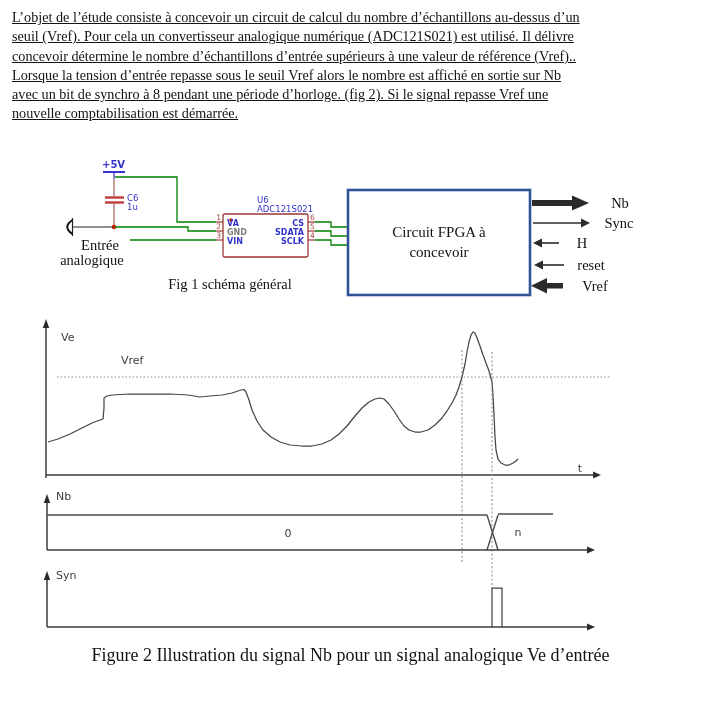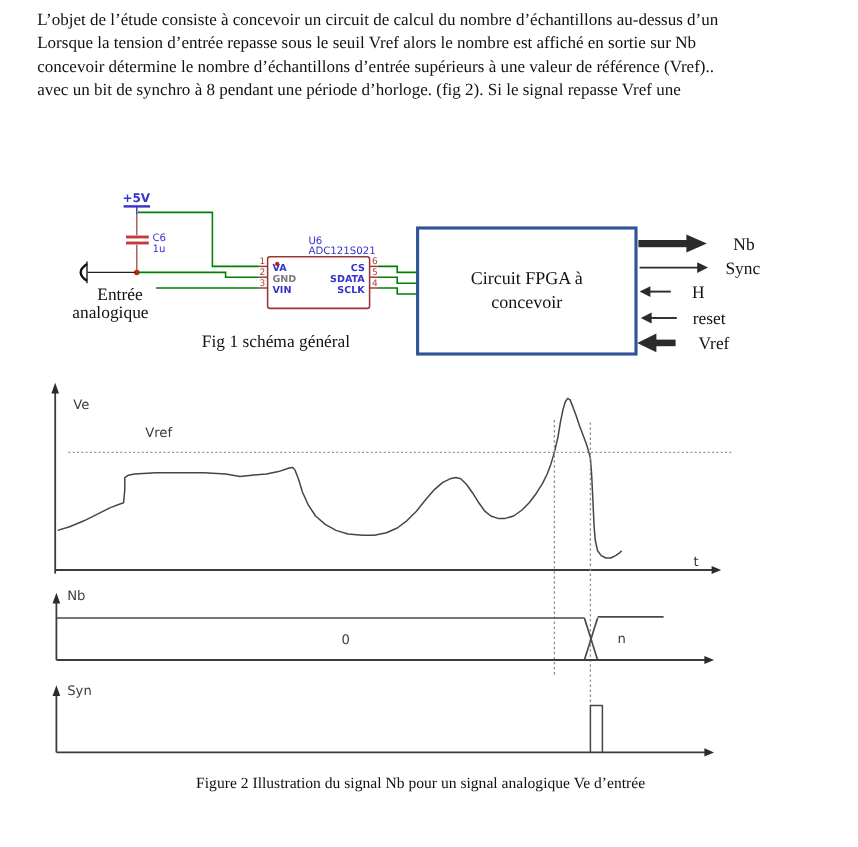--- a/index.html
+++ b/index.html
@@ -5,7 +5,7 @@
   html,body{margin:0;padding:0;background:#fff;}
   .page{position:relative;width:715px;height:706px;background:#ffffff;overflow:hidden;
         font-family:"Liberation Serif", serif;color:#141414;}
-  .para{position:absolute;left:31px;top:8px;}
+  .para{position:absolute;left:12px;top:8px;text-decoration:underline;}
   .para .pline{white-space:nowrap;font-size:14.2px;line-height:19.3px;color:#121212;}
   .caption2{position:absolute;left:0;top:645px;width:701px;text-align:center;
             font-size:13px;color:#121212;white-space:nowrap;}

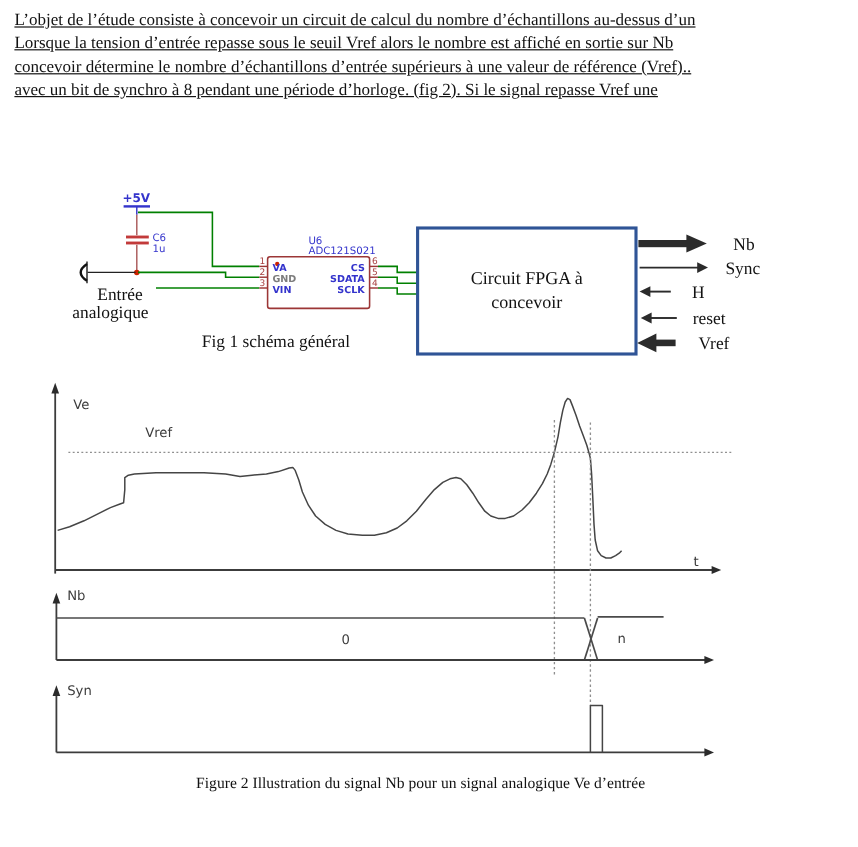--- a/index.html
+++ b/index.html
@@ -192,6 +192,7 @@
 
   <div class="para">
     <div class="pline">L’objet de l’étude consiste à concevoir un circuit de calcul du nombre d’échantillons au-dessus d’un</div>
+    <div class="pline">seuil (Vref). Pour cela un convertisseur analogique numérique (ADC121S021) est utilisé. Il délivre</div>
     <div class="pline">Lorsque la tension d’entrée repasse sous le seuil Vref alors le nombre est affiché en sortie sur Nb</div>
     <div class="pline">concevoir détermine le nombre d’échantillons d’entrée supérieurs à une valeur de référence (Vref)..</div>
     <div class="pline">avec un bit de synchro à 8 pendant une période d’horloge. (fig 2). Si le signal repasse Vref une</div>

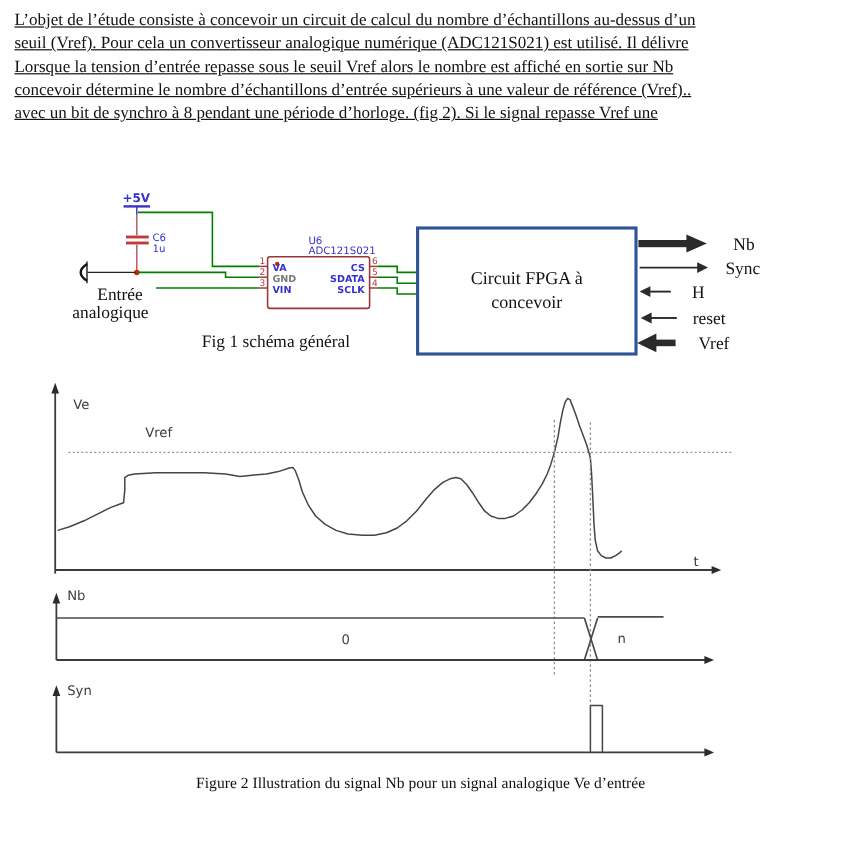--- a/index.html
+++ b/index.html
@@ -193,8 +193,8 @@
   <div class="para">
     <div class="pline">L’objet de l’étude consiste à concevoir un circuit de calcul du nombre d’échantillons au-dessus d’un</div>
     <div class="pline">seuil (Vref). Pour cela un convertisseur analogique numérique (ADC121S021) est utilisé. Il délivre</div>
+    <div class="pline">concevoir détermine le nombre d’échantillons d’entrée supérieurs à une valeur de référence (Vref)..</div>
     <div class="pline">Lorsque la tension d’entrée repasse sous le seuil Vref alors le nombre est affiché en sortie sur Nb</div>
-    <div class="pline">concevoir détermine le nombre d’échantillons d’entrée supérieurs à une valeur de référence (Vref)..</div>
     <div class="pline">avec un bit de synchro à 8 pendant une période d’horloge. (fig 2). Si le signal repasse Vref une</div>
   </div>
 

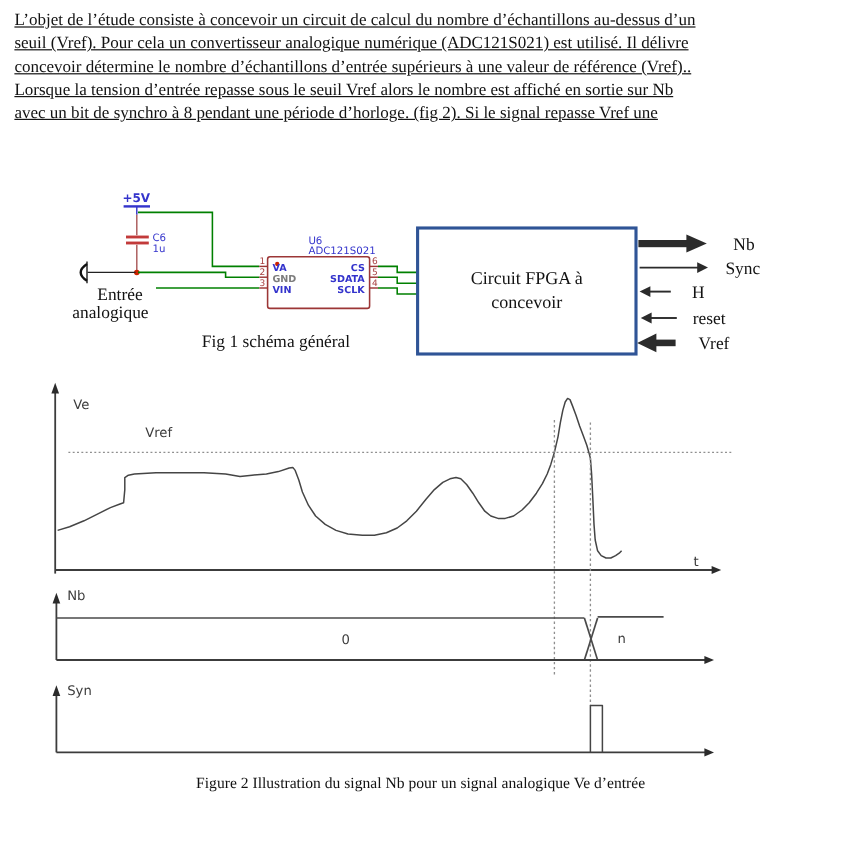--- a/index.html
+++ b/index.html
@@ -196,6 +196,7 @@
     <div class="pline">concevoir détermine le nombre d’échantillons d’entrée supérieurs à une valeur de référence (Vref)..</div>
     <div class="pline">Lorsque la tension d’entrée repasse sous le seuil Vref alors le nombre est affiché en sortie sur Nb</div>
     <div class="pline">avec un bit de synchro à 8 pendant une période d’horloge. (fig 2). Si le signal repasse Vref une</div>
+    <div class="pline">nouvelle comptabilisation est démarrée.</div>
   </div>
 
   <div class="caption2">Figure 2 Illustration du signal Nb pour un signal analogique Ve d’entrée</div>

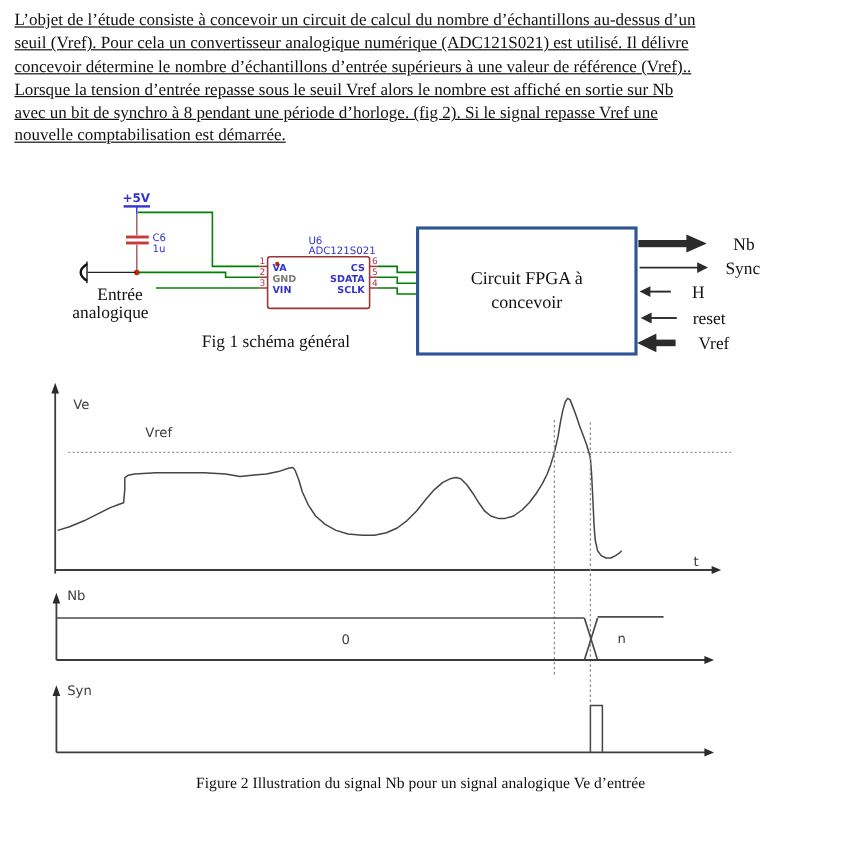--- a/index.html
+++ b/index.html
@@ -8,7 +8,7 @@
   .para{position:absolute;left:12px;top:8px;text-decoration:underline;}
   .para .pline{white-space:nowrap;font-size:14.2px;line-height:19.3px;color:#121212;}
   .caption2{position:absolute;left:0;top:645px;width:701px;text-align:center;
-            font-size:13px;color:#121212;white-space:nowrap;}
+            font-size:18px;color:#121212;white-space:nowrap;}
   svg{position:absolute;left:0;top:0;}
   text{font-family:"DejaVu Sans", sans-serif;}
   .sch-blue{fill:#3434cc;font-size:8.5px;}

